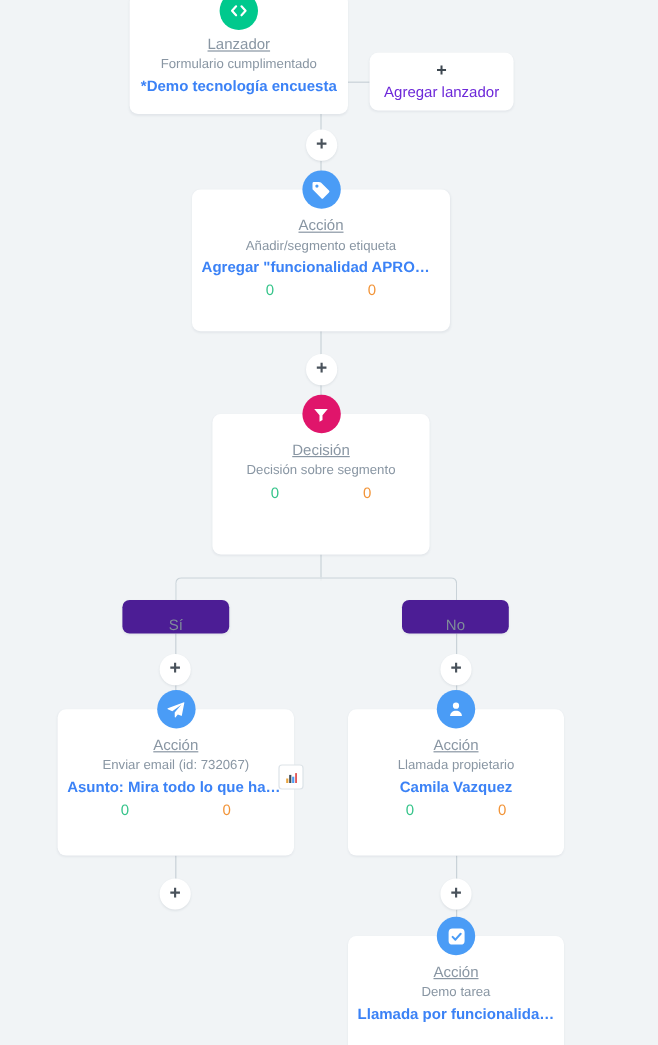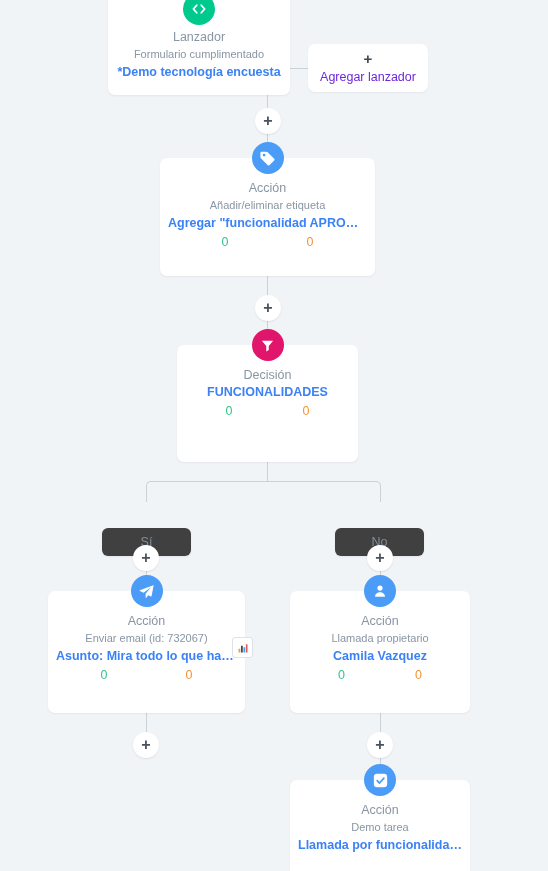--- a/index.html
+++ b/index.html
@@ -73,6 +73,7 @@
     line-height: 16px;
     white-space: nowrap;
     overflow: hidden;
+    text-decoration: underline;
   }
   .node-sub {
     font-size: 11px;

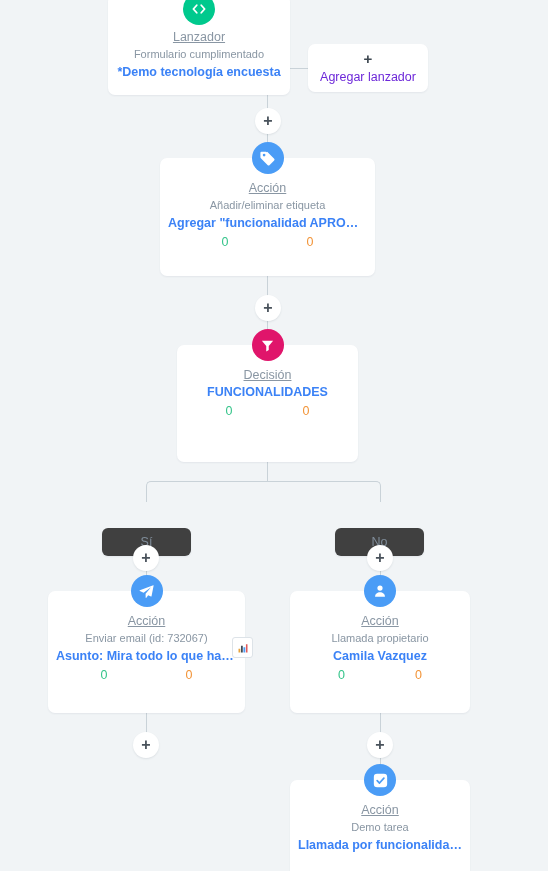--- a/index.html
+++ b/index.html
@@ -239,7 +239,7 @@
     </div>
     <div class="node-body">
       <div class="node-type">Acción</div>
-      <div class="node-sub">Añadir/eliminar etiqueta</div>
+      <div class="node-sub">Añadir/segmento etiqueta</div>
       <div class="node-title">Agregar "funcionalidad APROBA...</div>
       <div class="counters">
         <span class="count-ok">0</span>

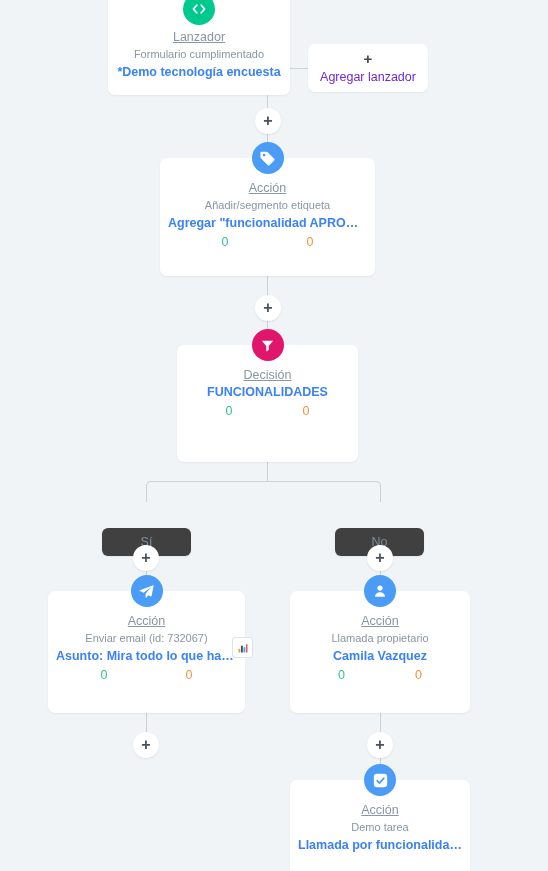--- a/index.html
+++ b/index.html
@@ -260,6 +260,7 @@
     </div>
     <div class="node-body">
       <div class="node-type">Decisión</div>
+      <div class="node-sub">Decisión sobre segmento</div>
       <div class="node-title">FUNCIONALIDADES</div>
       <div class="counters narrow">
         <span class="count-ok">0</span>

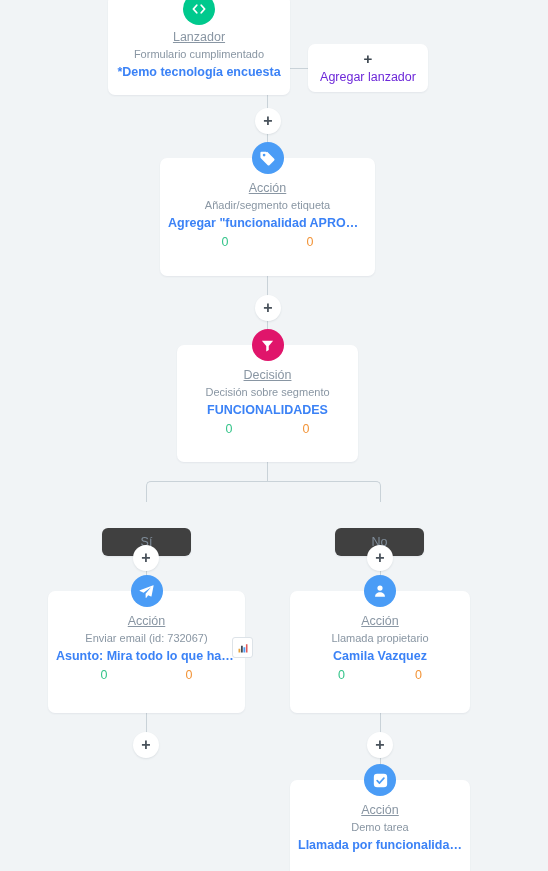--- a/index.html
+++ b/index.html
@@ -261,7 +261,6 @@
     <div class="node-body">
       <div class="node-type">Decisión</div>
       <div class="node-sub">Decisión sobre segmento</div>
-      <div class="node-title">FUNCIONALIDADES</div>
       <div class="counters narrow">
         <span class="count-ok">0</span>
         <span class="count-warn">0</span>

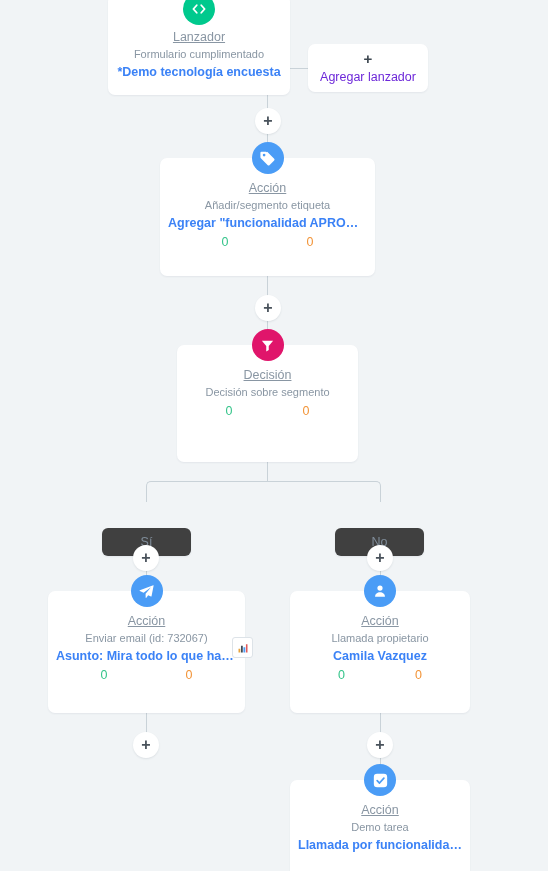--- a/index.html
+++ b/index.html
@@ -163,16 +163,15 @@
   .branch-pill {
     position: absolute;
     height: 28px;
-    background: #404040;
+    background: #4c1d95;
     border-radius: 6px;
     box-shadow: 0 1px 2px rgba(40,60,80,0.07);
     display: flex;
-    align-items: center;
+    align-items: flex-end;
     justify-content: center;
     font-size: 12.5px;
     color: #7f8c99;
     cursor: pointer;
-    margin-top: 28px;
   }
 </style>
 </head>

